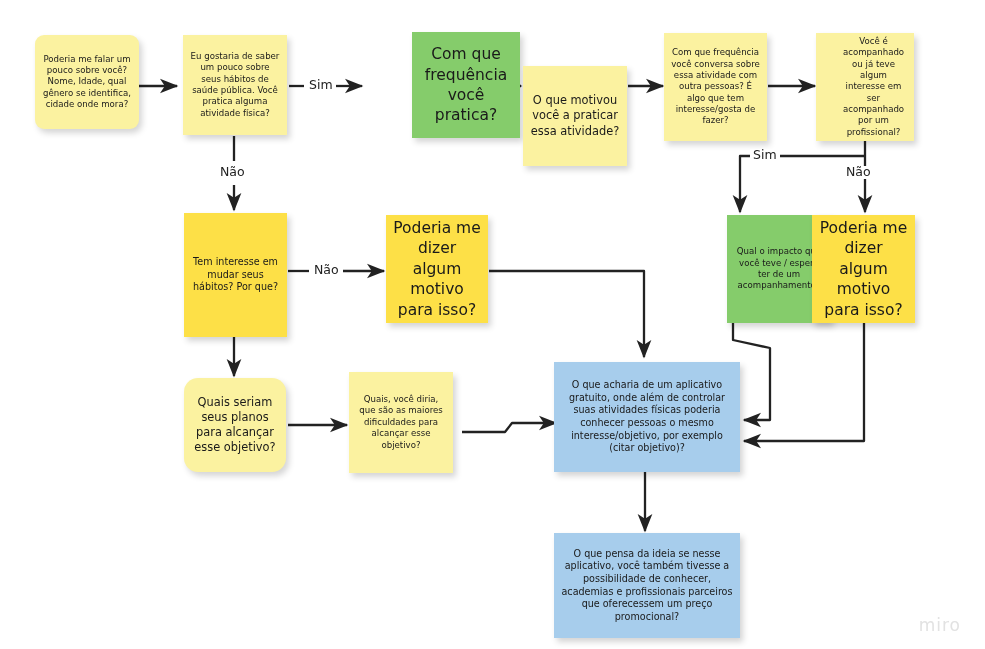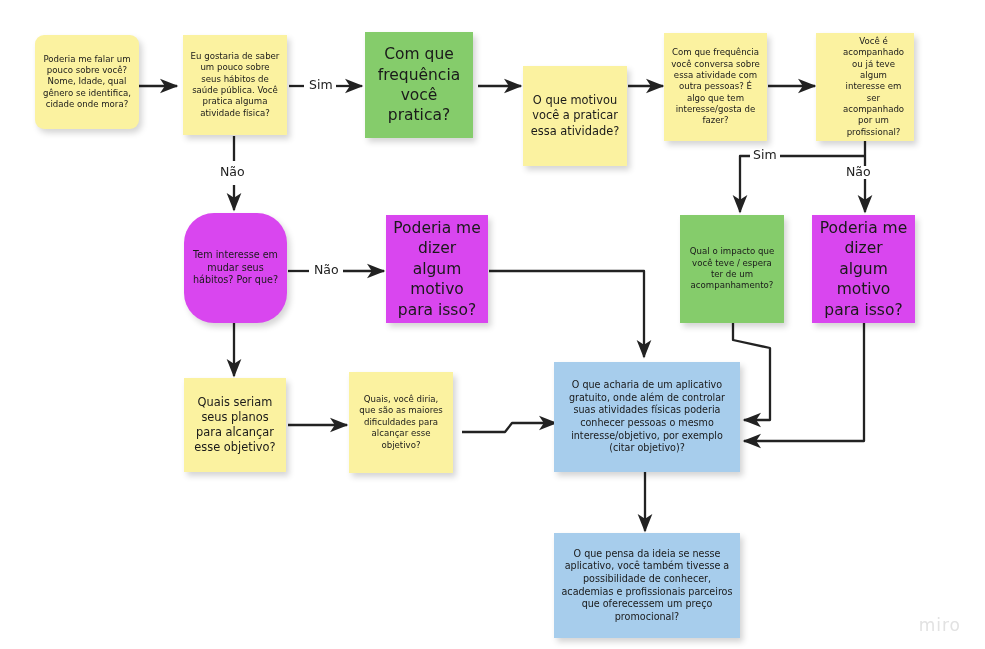--- a/index.html
+++ b/index.html
@@ -40,7 +40,7 @@
     width: 100%;
   }
   .n-yellow { background: #FBF2A0; }
-  .n-green  { background: #85CC6B; }
+  .n-green  { background: #85CC6B; margin-left: 47px; }
   .n-pink   { background: #d946ef; }
   .n-blue   { background: #A7CDEC; justify-content: center; }
 

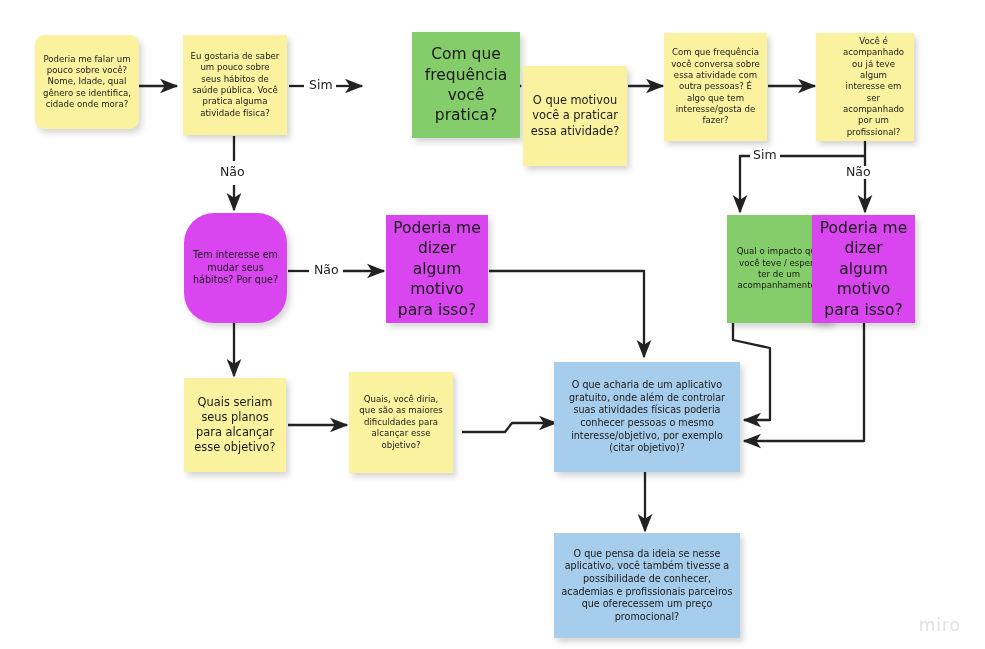--- a/index.html
+++ b/index.html
@@ -41,7 +41,7 @@
   }
   .n-yellow { background: #FBF2A0; }
   .n-green  { background: #85CC6B; margin-left: 47px; }
-  .n-pink   { background: #d946ef; }
+  .n-pink   { background: #fde047; }
   .n-blue   { background: #A7CDEC; justify-content: center; }
 
   .t-xs  { font-size: 8.6px; }

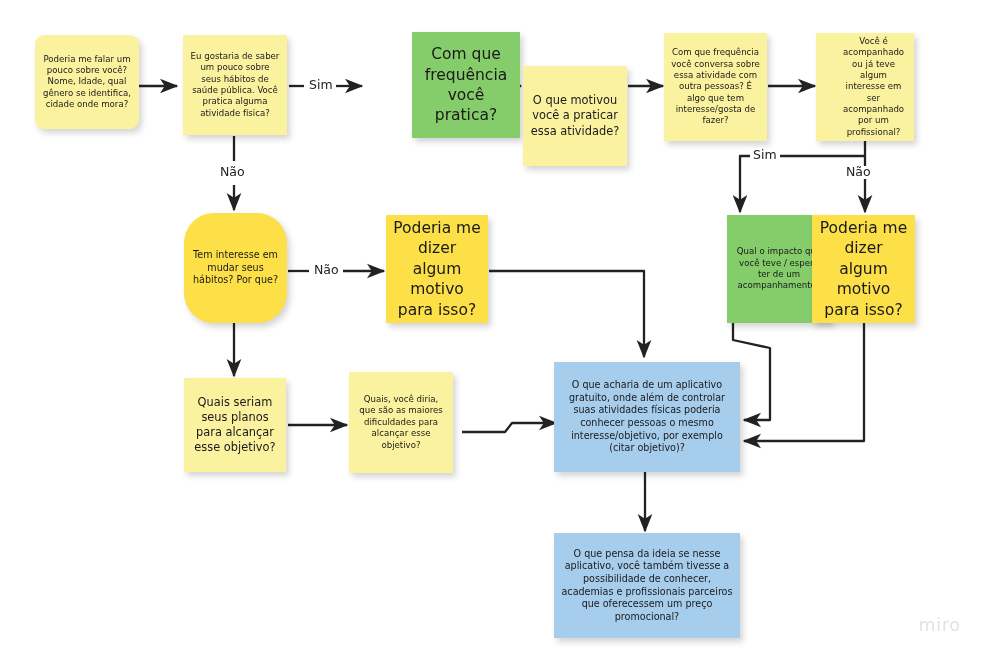--- a/index.html
+++ b/index.html
@@ -150,7 +150,7 @@
     <span>Você é acompanhado ou já teve algum interesse em ser acompanhado por um profissional?</span>
   </div>
 
-  <div class="note n-pink t-sm" style="left:184px; top:213px; width:103px; height:110px;border-radius:30px;">
+  <div class="note n-pink t-sm" style="left:184px; top:213px; width:103px; height:124px;">
     <span>Tem interesse em mudar seus hábitos? Por que?</span>
   </div>
 

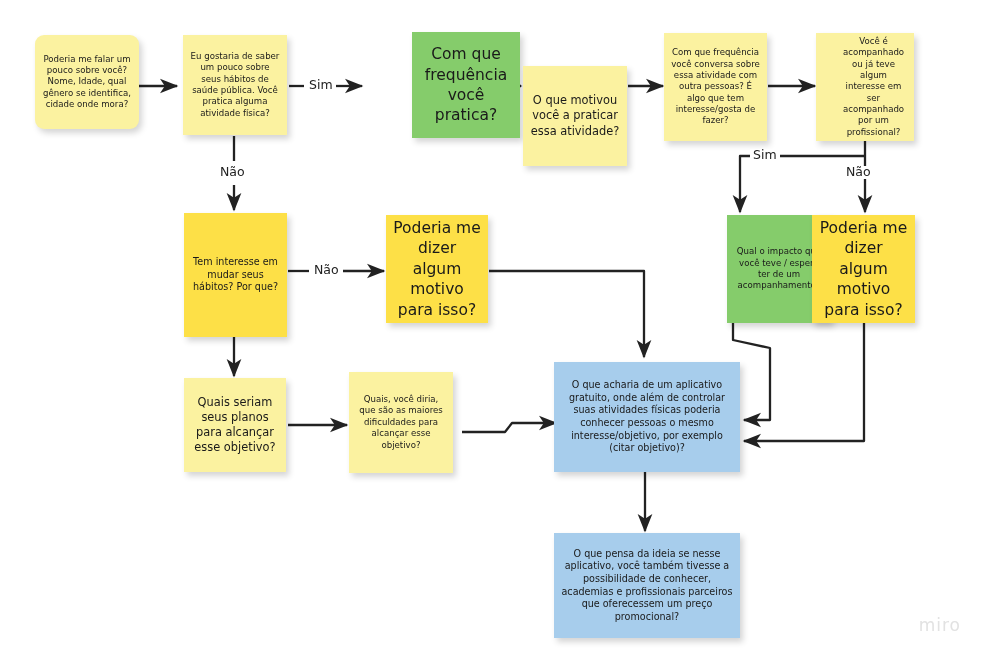--- a/index.html
+++ b/index.html
@@ -166,7 +166,7 @@
     <span>Poderia me dizer algum motivo para isso?</span>
   </div>
 
-  <div class="note n-yellow t-md" style="left:184px; top:378px; width:102px; height:94px;">
+  <div class="note n-yellow t-md" style="left:184px; top:378px; width:102px; height:94px;border-radius:14px;">
     <span>Quais seriam seus planos para alcançar esse objetivo?</span>
   </div>
 

